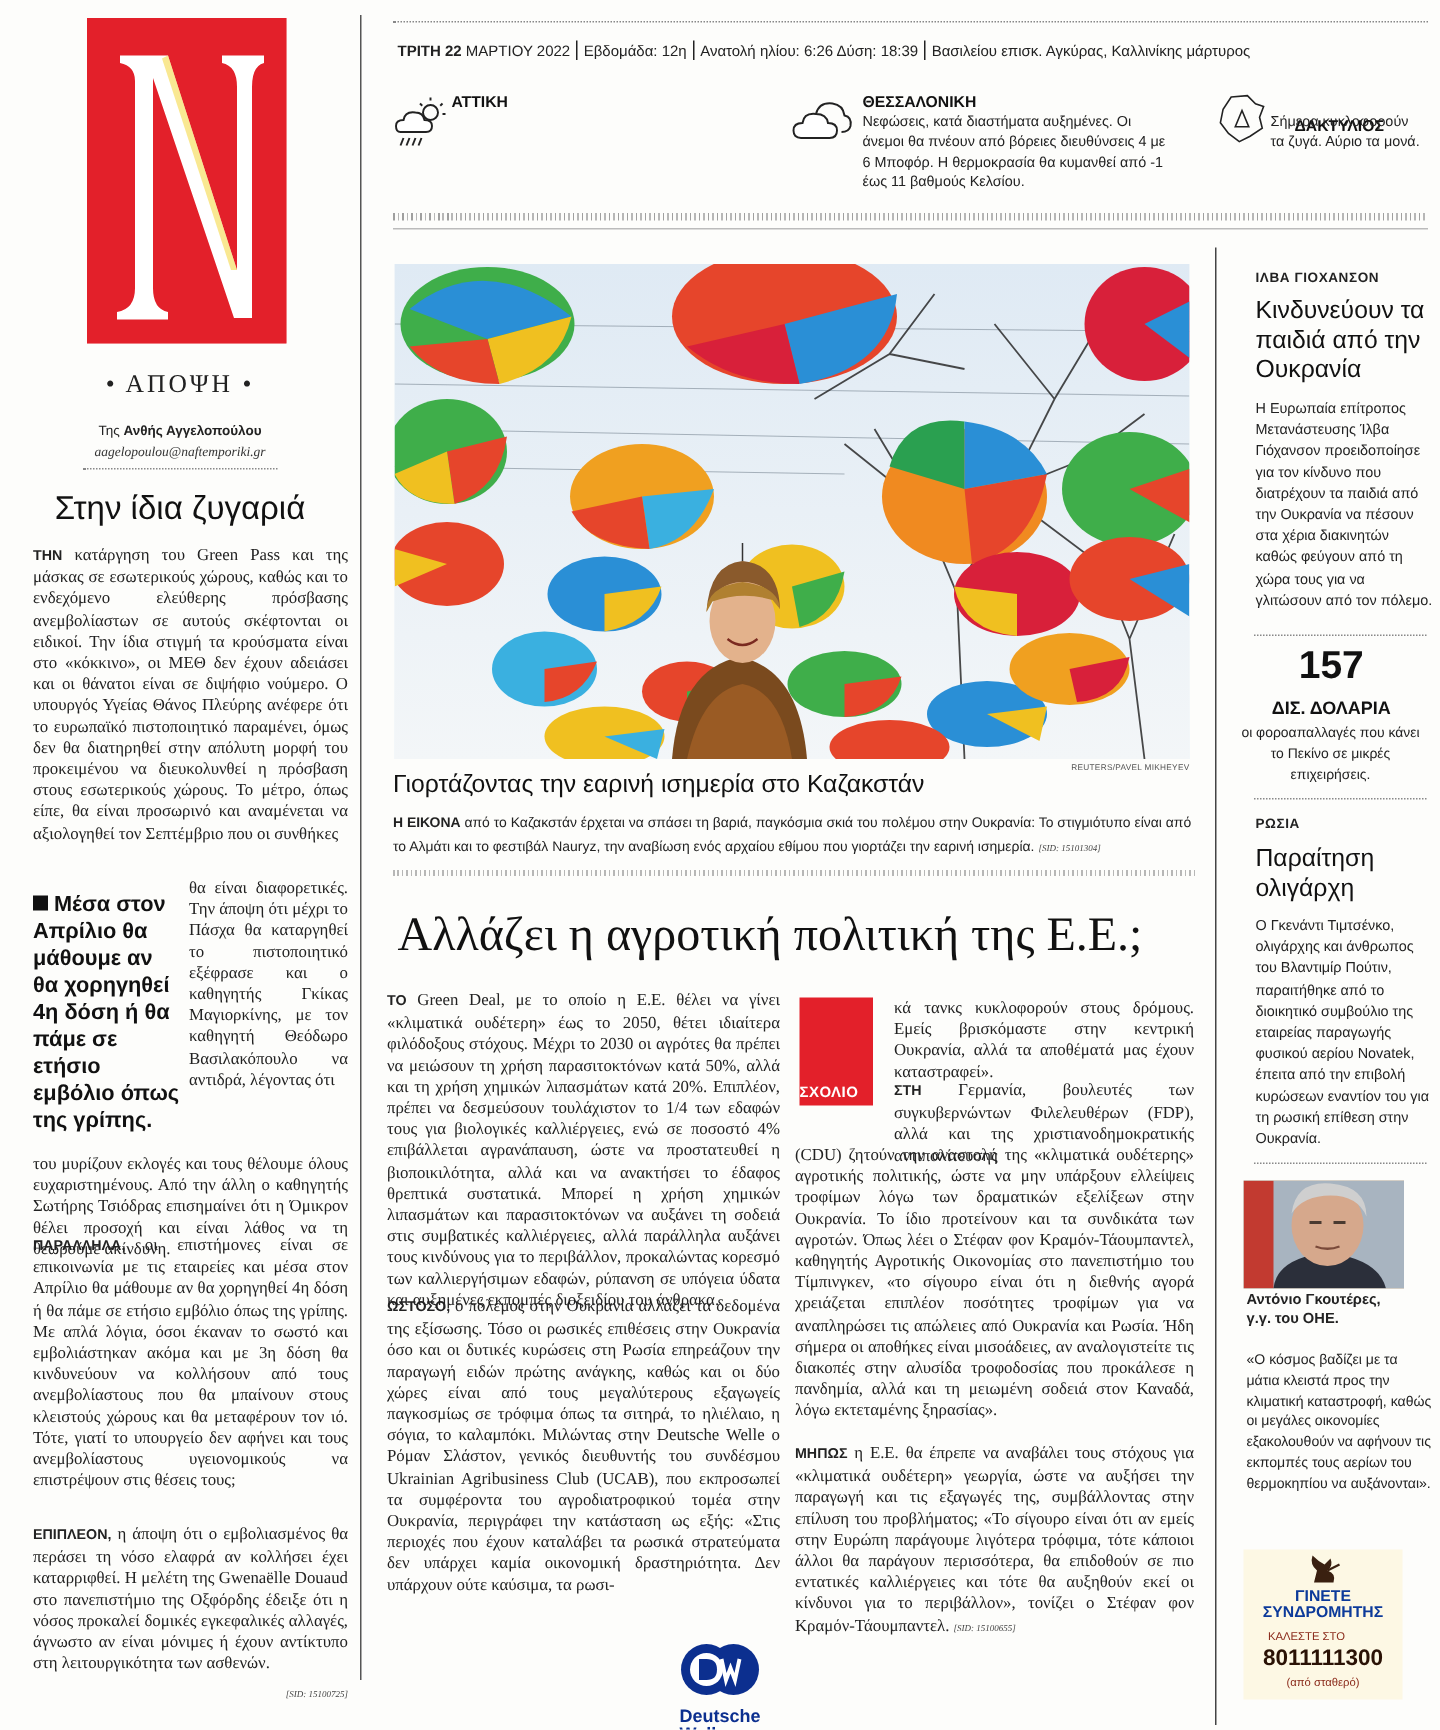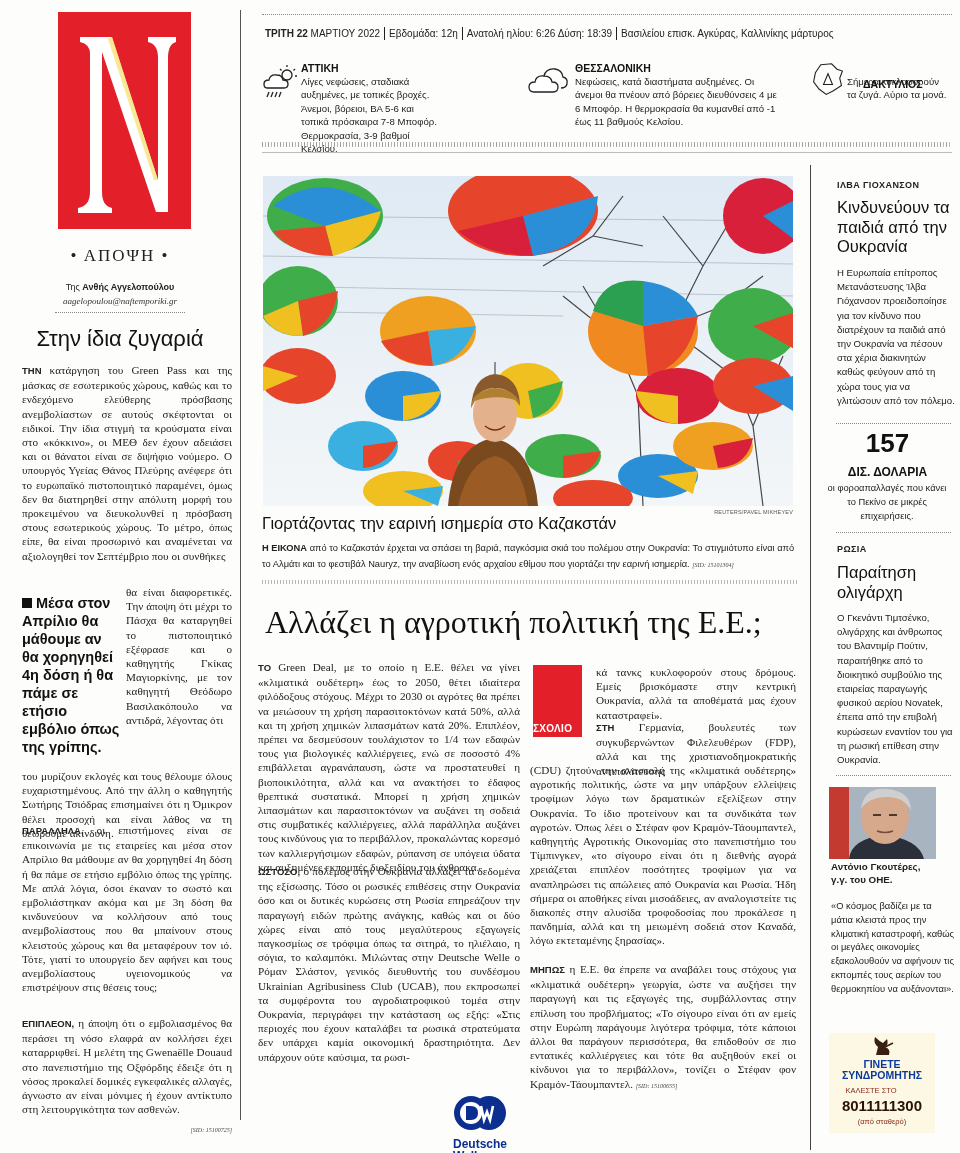--- a/index.html
+++ b/index.html
@@ -168,7 +168,6 @@
       </g>
     </svg>
     <div class="wtitle" style="left:40px; top:0;">ΑΤΤΙΚΗ</div>
-    <div class="wtext" style="left:40px; top:13px; width:140px;">Λίγες νεφώσεις, σταδιακά αυξημένες, με τοπικές βροχές. Άνεμοι, βόρειοι, ΒΑ 5-6 και τοπικά πρόσκαιρα 7-8 Μποφόρ. Θερμοκρασία, 3-9 βαθμοί Κελσίου.</div>
   </div>
 
   <div class="weather" style="left:270px; width:260px; height:70px;">

